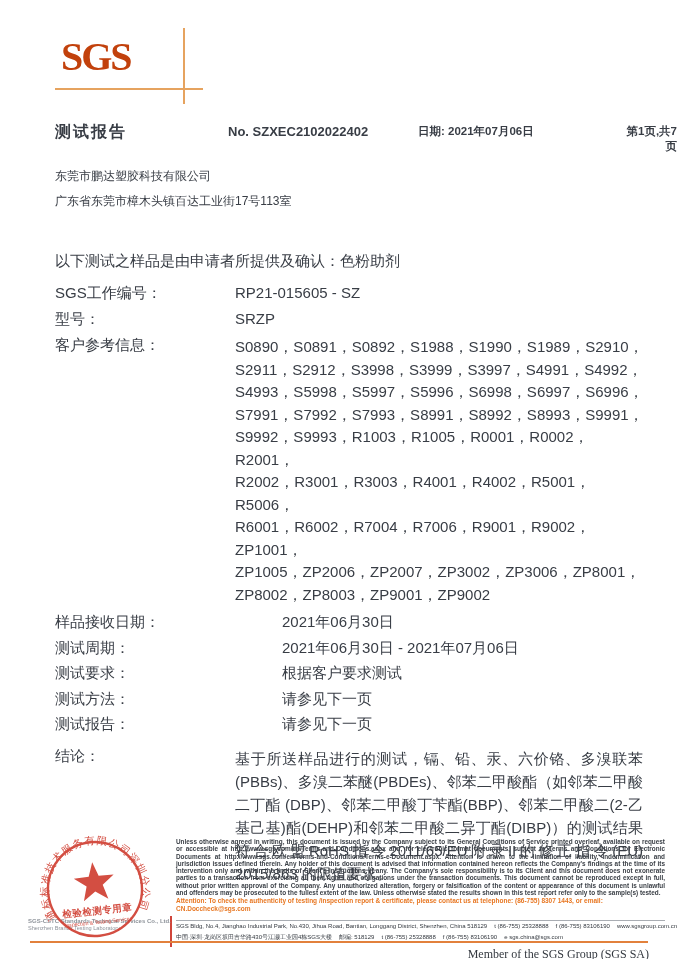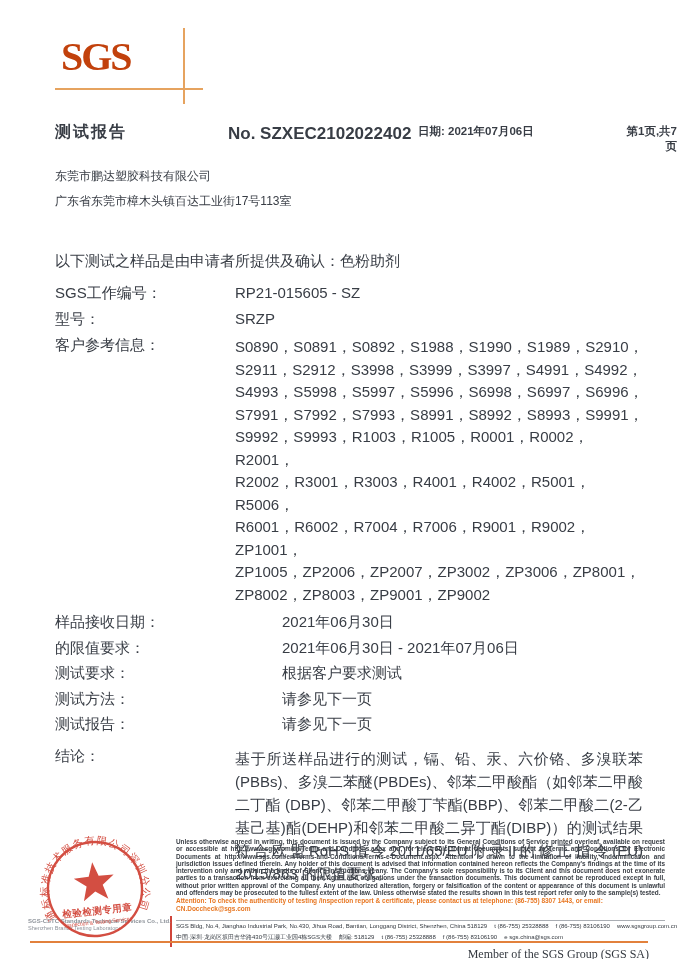--- a/index.html
+++ b/index.html
@@ -18,7 +18,7 @@
   
   .rpt-header{position:absolute;left:0;top:122px;width:677px;height:20px;font-weight:700;text-align:right;}
   .rpt-title{position:absolute;left:55px;top:0;font-size:16px;letter-spacing:2px;}
-  .rpt-no{position:absolute;left:228px;top:2px;font-size:17px;}
+  .rpt-no{position:absolute;left:228px;top:2px;font-size:13px;}
   .rpt-date{position:absolute;left:418px;top:2px;font-size:11.5px;}
   .rpt-page{position:absolute;left:618px;top:2px;font-size:11.5px;}
   

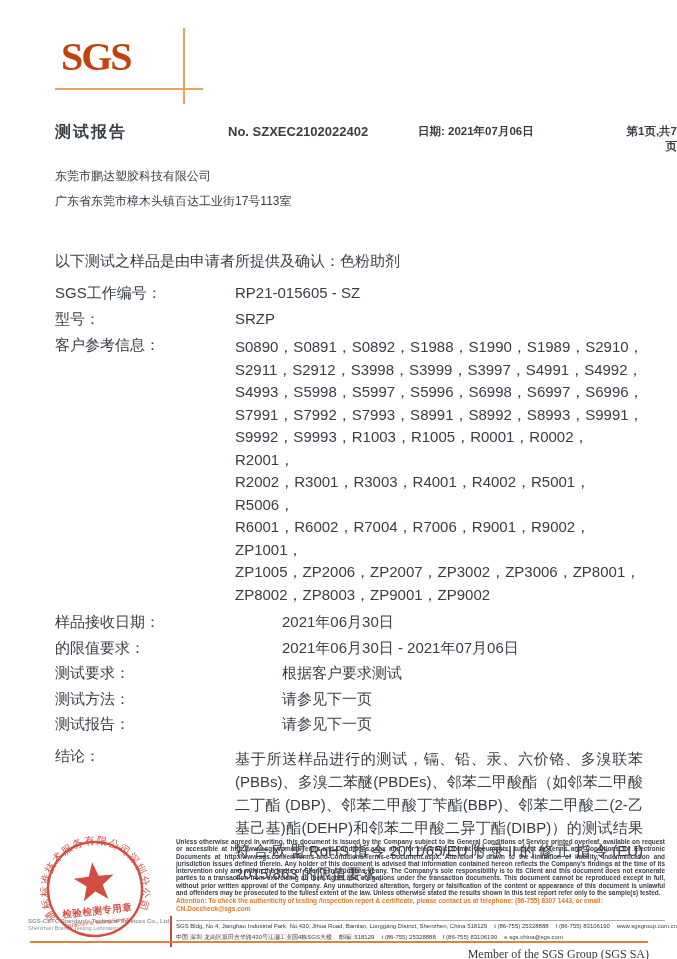--- a/index.html
+++ b/index.html
@@ -105,7 +105,7 @@
     </div>
 
     <div class="row row-tight">
-      <span class="lbl">的限值要求：</span>
+      <span class="lbl">测试周期：</span>
       <span>2021年06月30日 - 2021年07月06日</span>
     </div>
 

